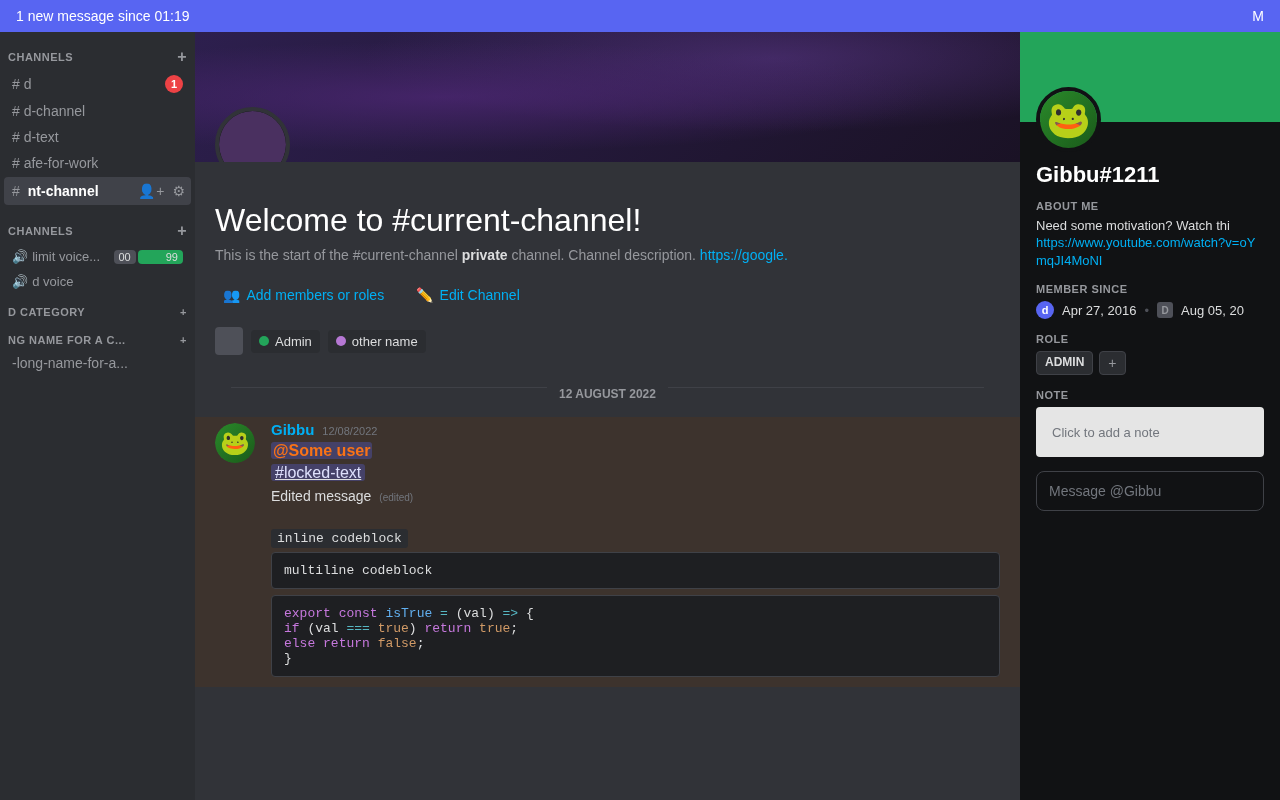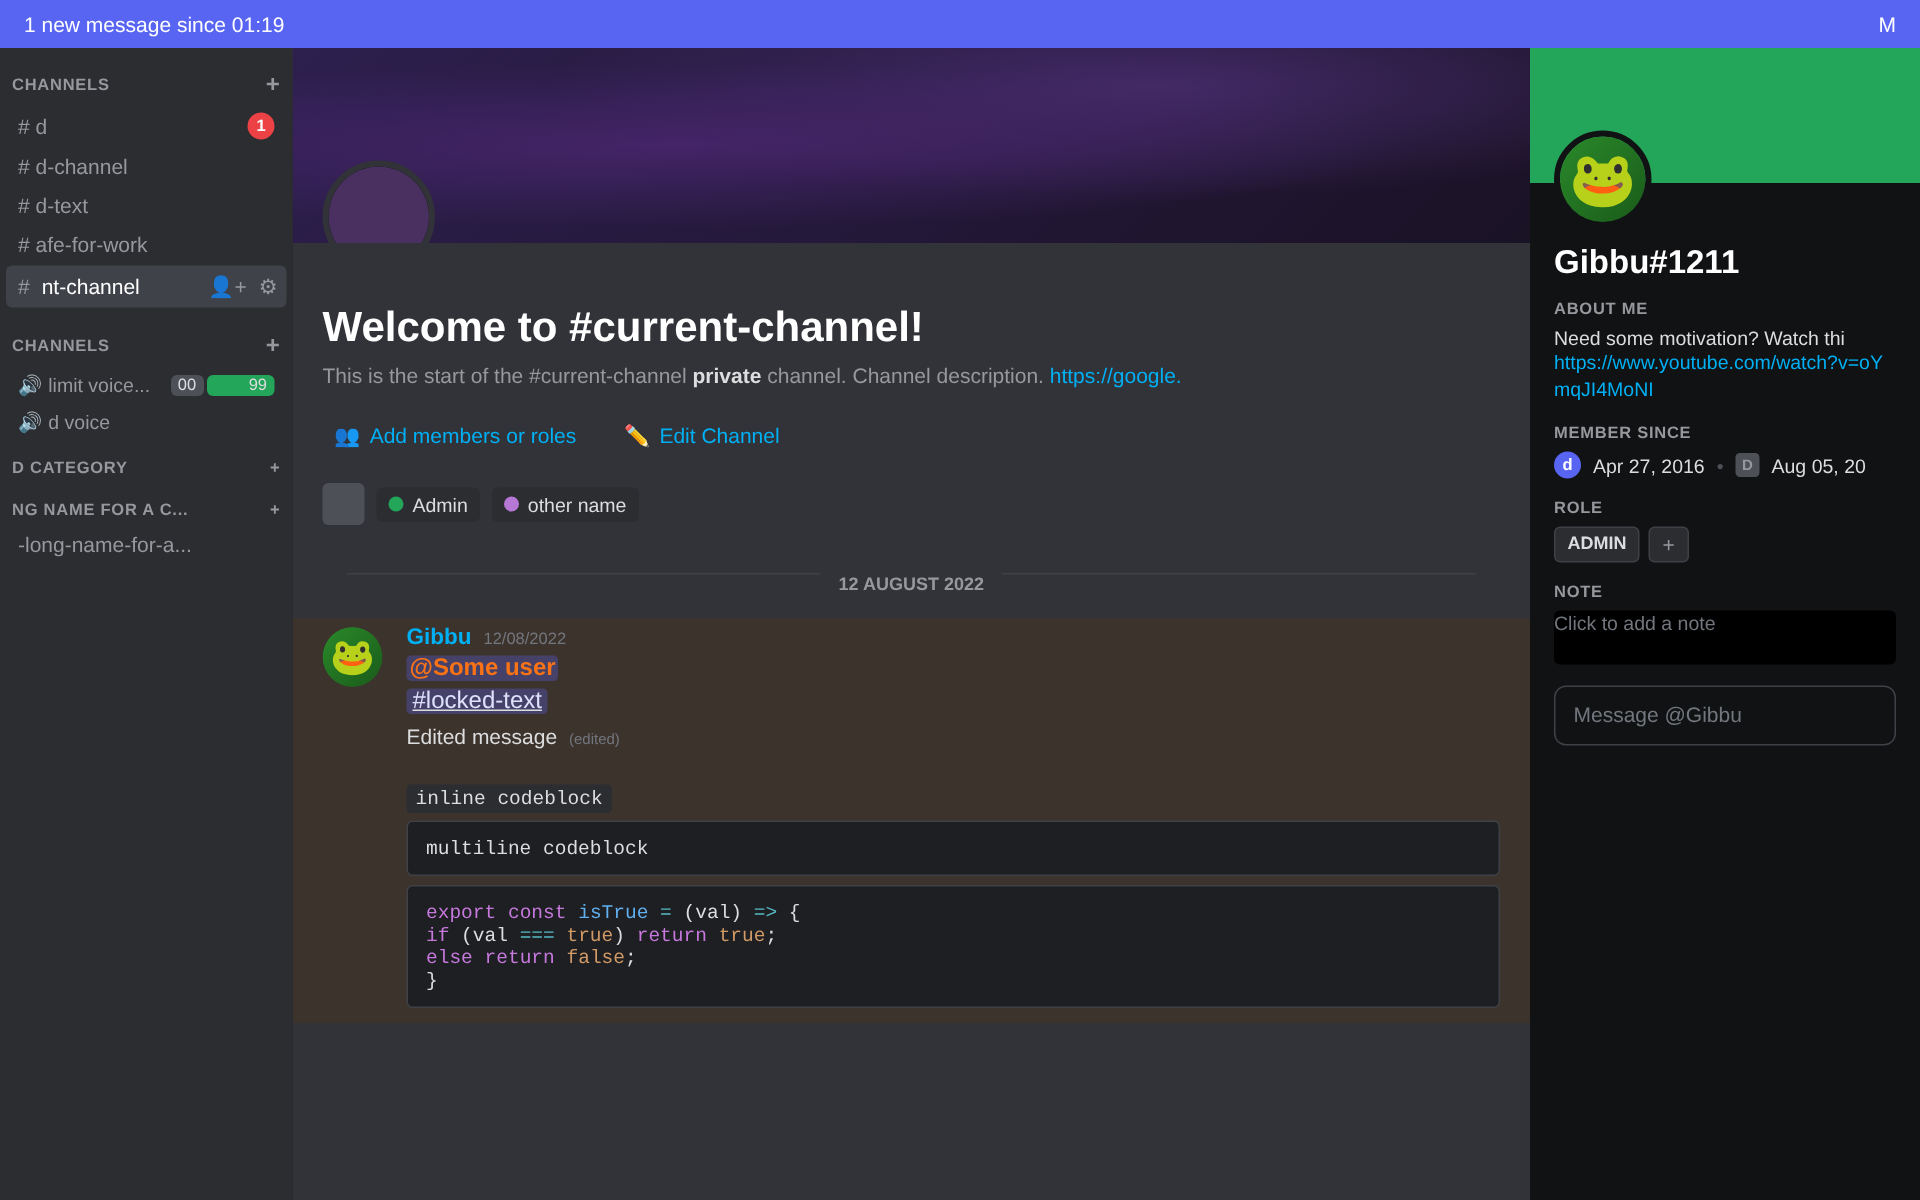--- a/index.html
+++ b/index.html
@@ -107,7 +107,7 @@
     .active-channel-name {
       flex: 1;
       font-size: 14px;
-      font-weight: 400;
+      font-weight: 700;
       overflow: hidden;
       text-overflow: ellipsis;
       white-space: nowrap;

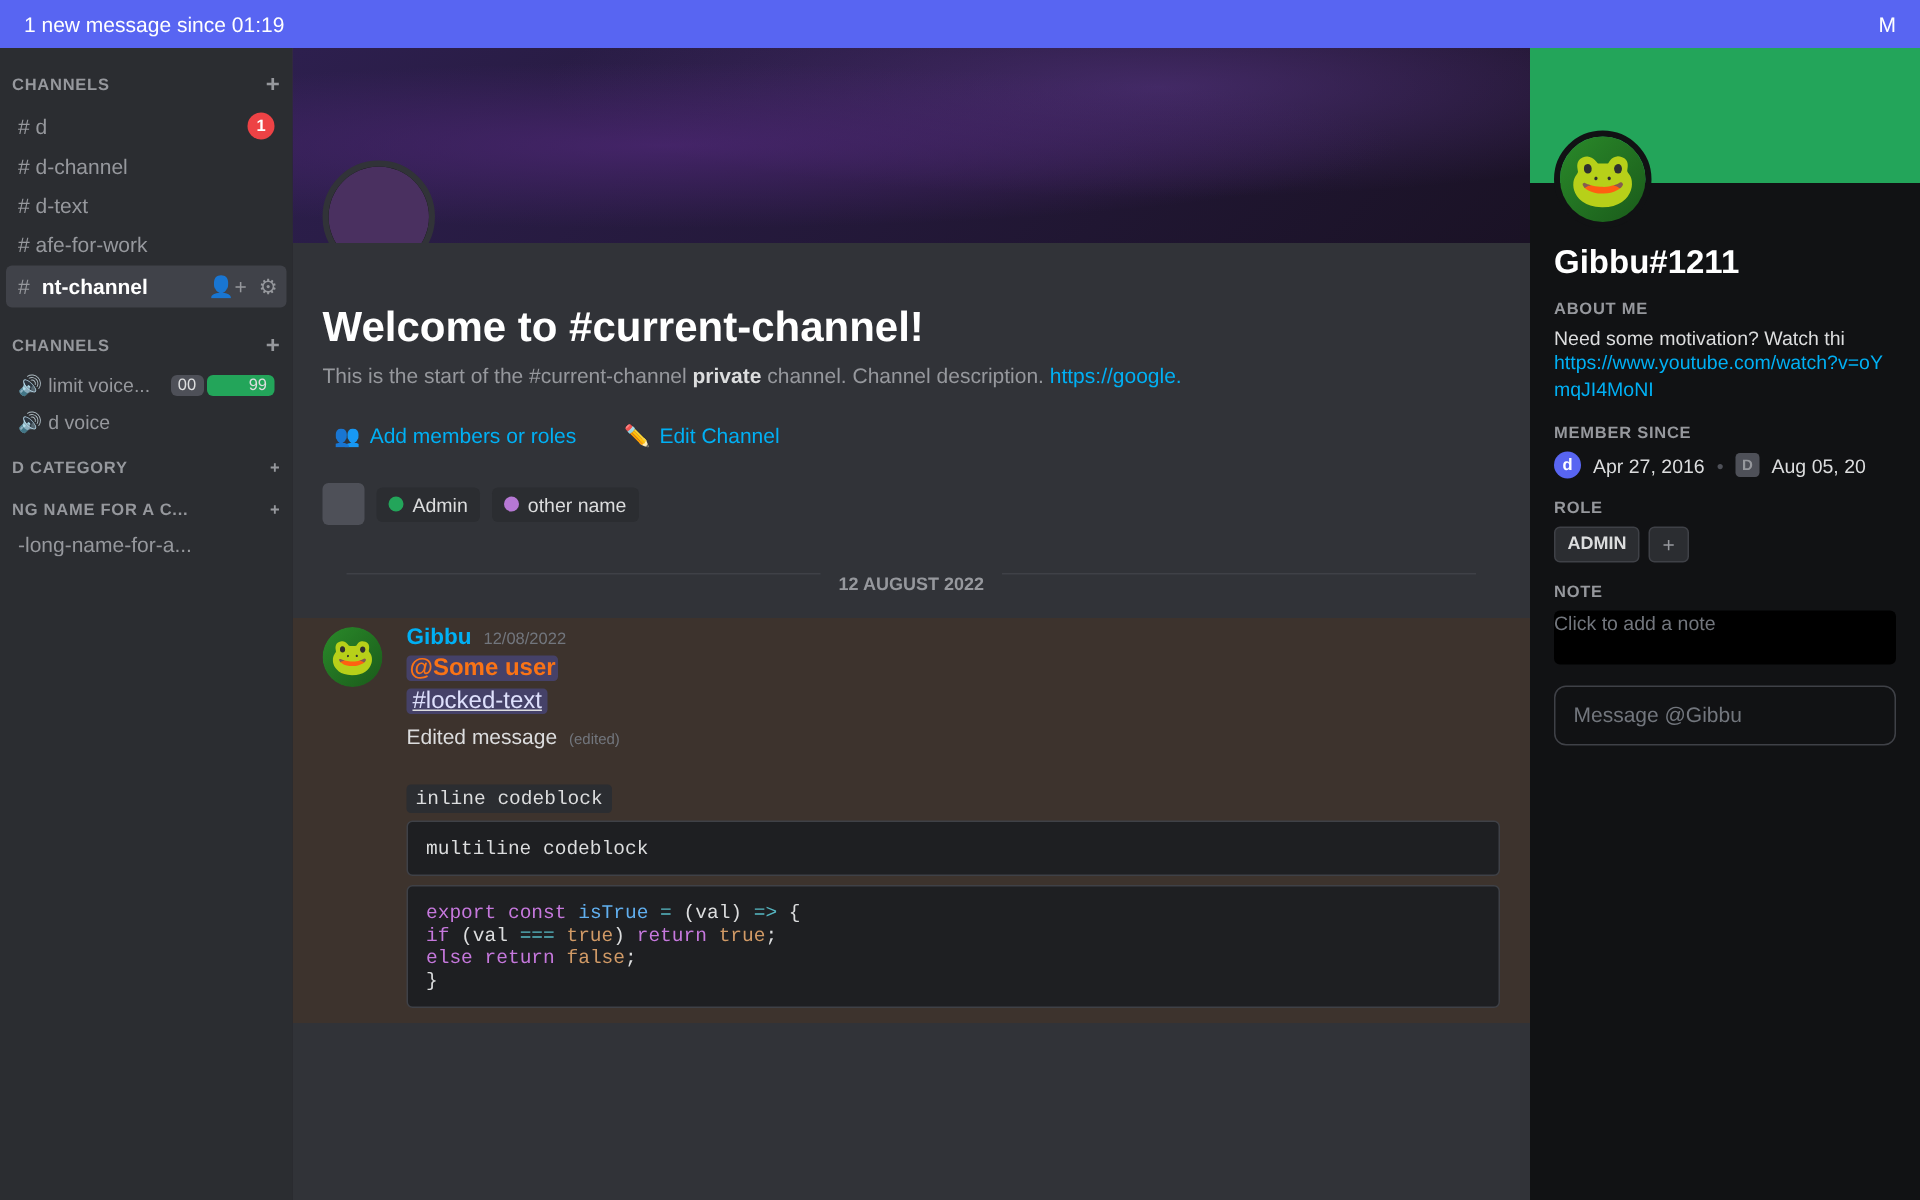--- a/index.html
+++ b/index.html
@@ -225,8 +225,8 @@
     }
 
     .channel-welcome h1 {
-      font-size: 28px;
-      font-weight: 700;
+      font-size: 32px;
+      font-weight: 400;
       color: white;
       margin-bottom: 8px;
     }

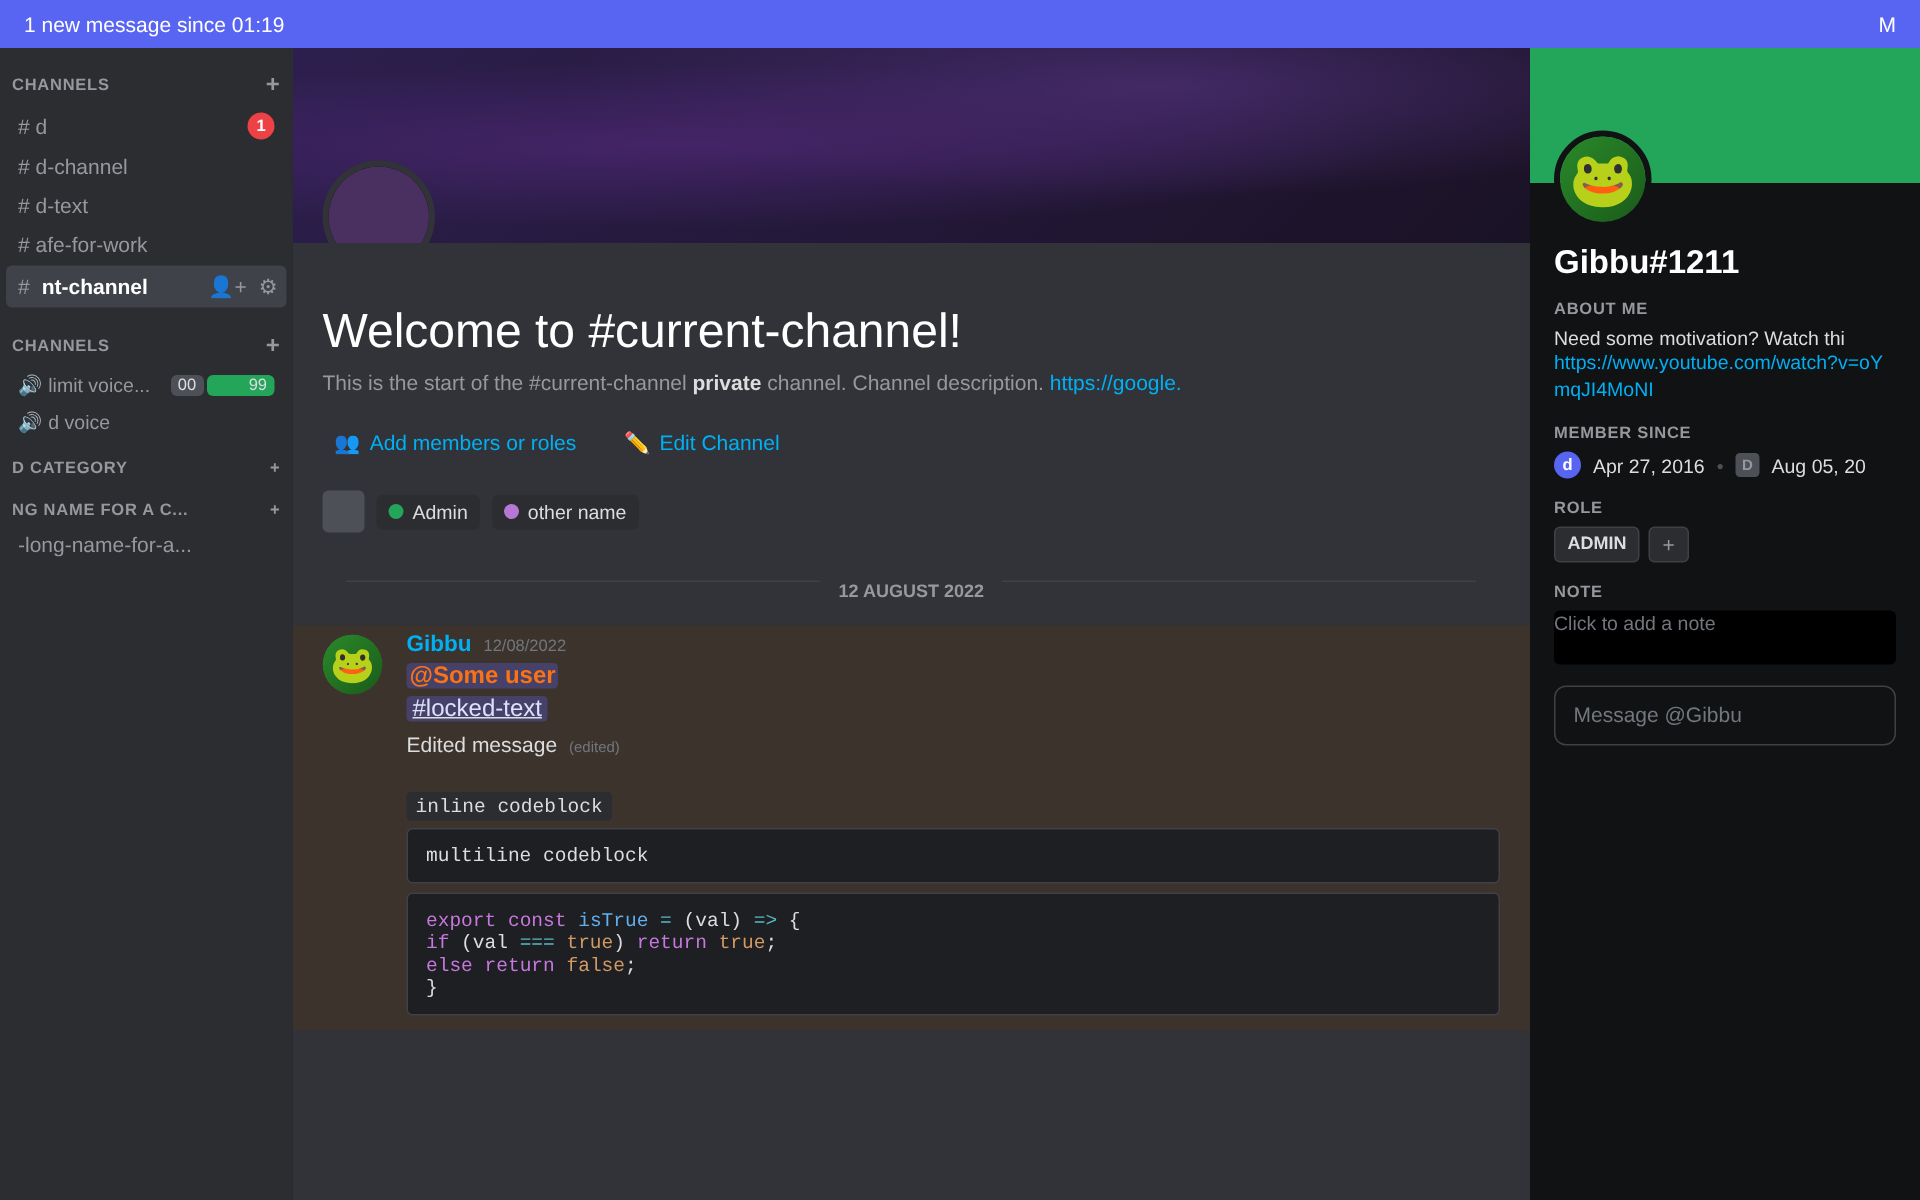--- a/index.html
+++ b/index.html
@@ -566,9 +566,9 @@
     }
 
     .note-box {
-      background: #000000;
-      border-radius: 4px;
-      padding: 0;
+      background: #e5e5e5;
+      border-radius: 4px;
+      padding: 16px;
       min-height: 36px;
     }
 

